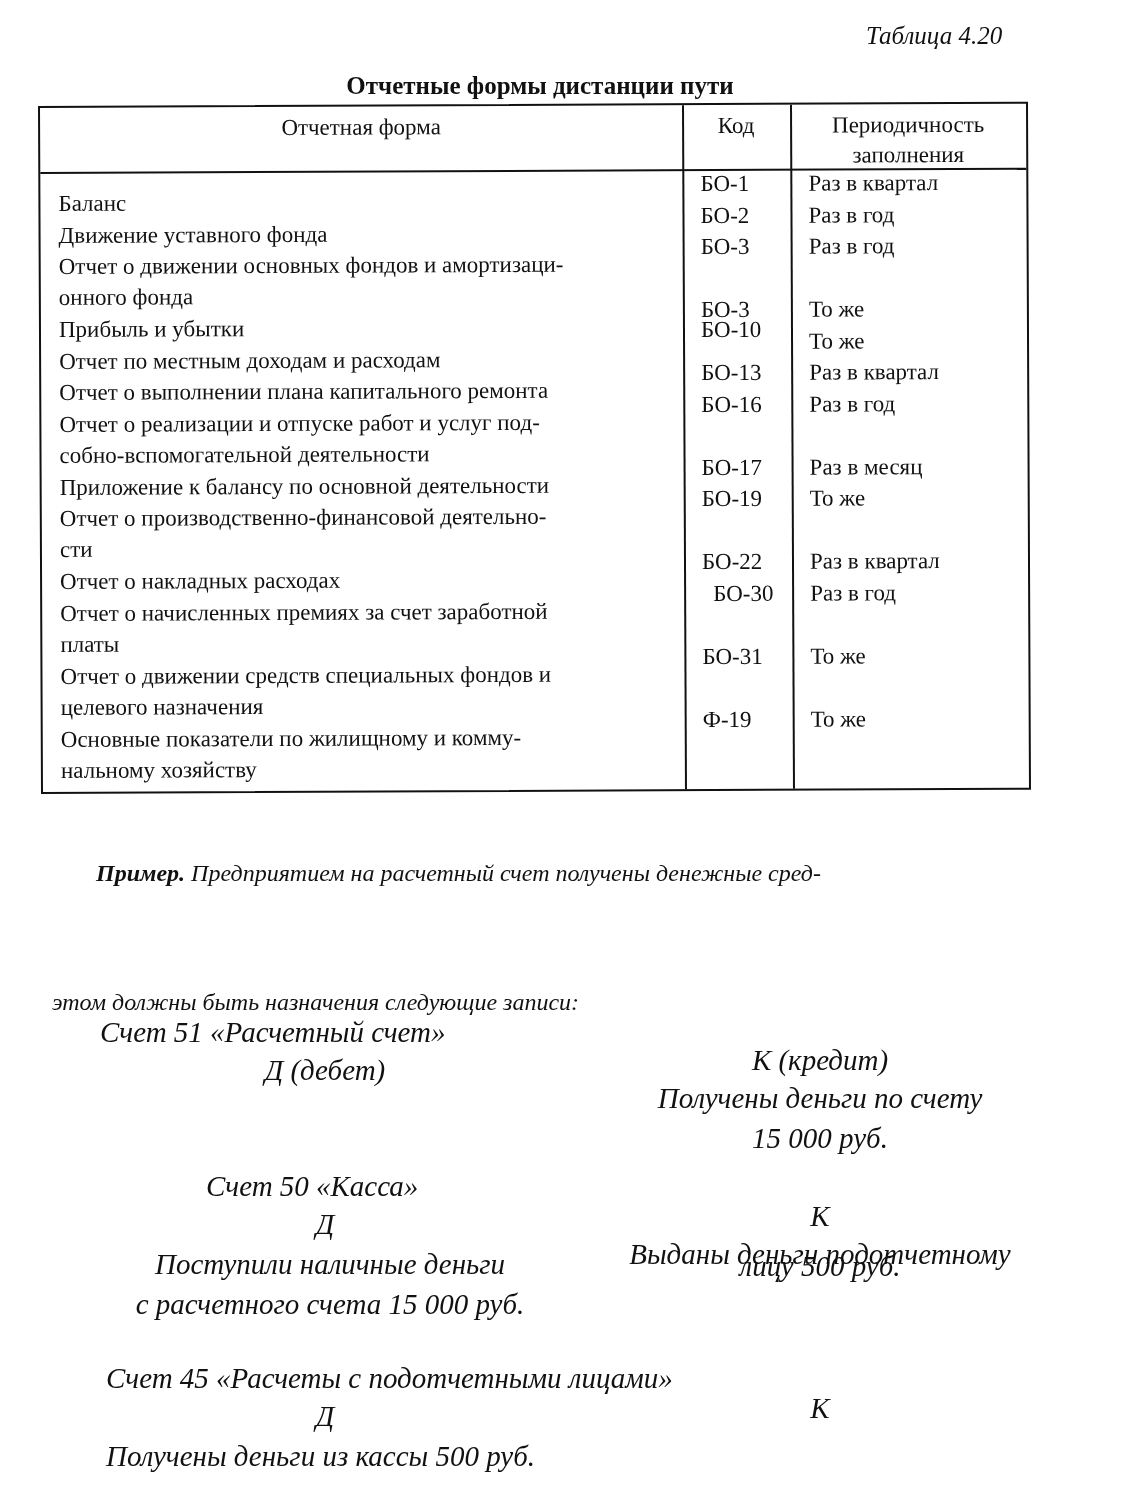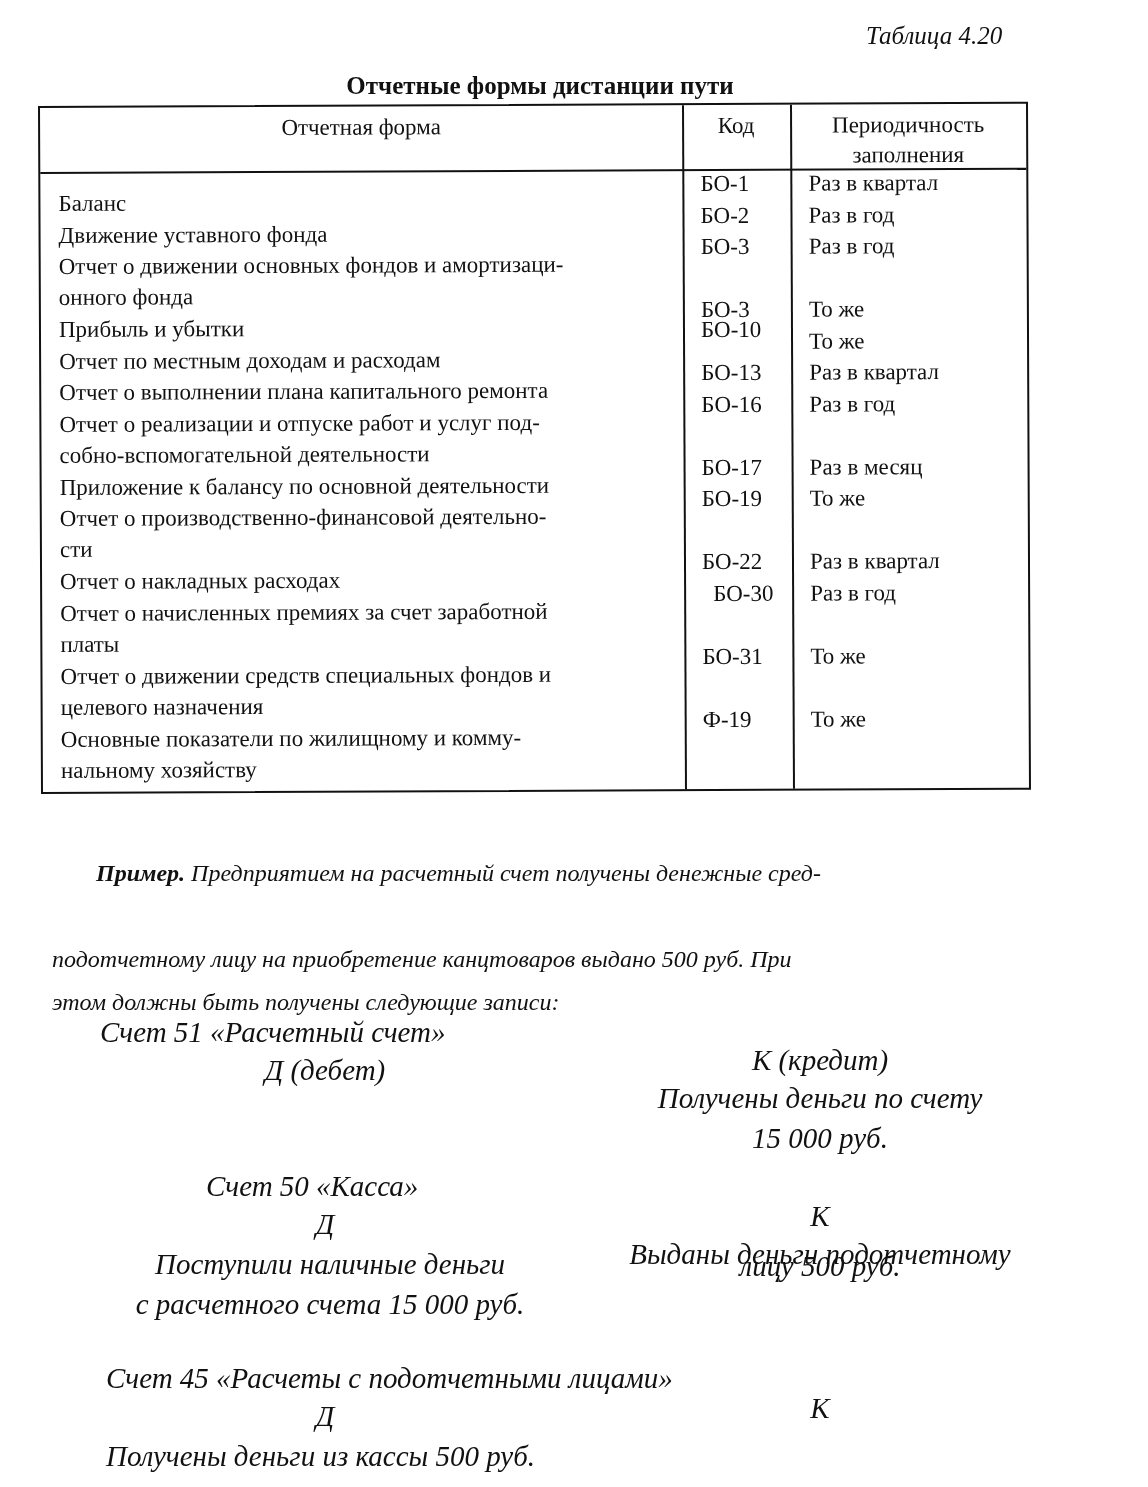--- a/index.html
+++ b/index.html
@@ -111,7 +111,7 @@
 <div class="abs para">
   <span style="display:inline-block;width:44px"></span><span class="lead">Пример.</span><span> Предприятием на расчетный счет получены денежные сред-</span><br>
   <br>
-  <span>подотчетному лицу на приобретение канцтоваров выдано 500 руб. При</span><br>
+  <br>
   <span>этом должны быть получены следующие записи:</span>
 </div>
 

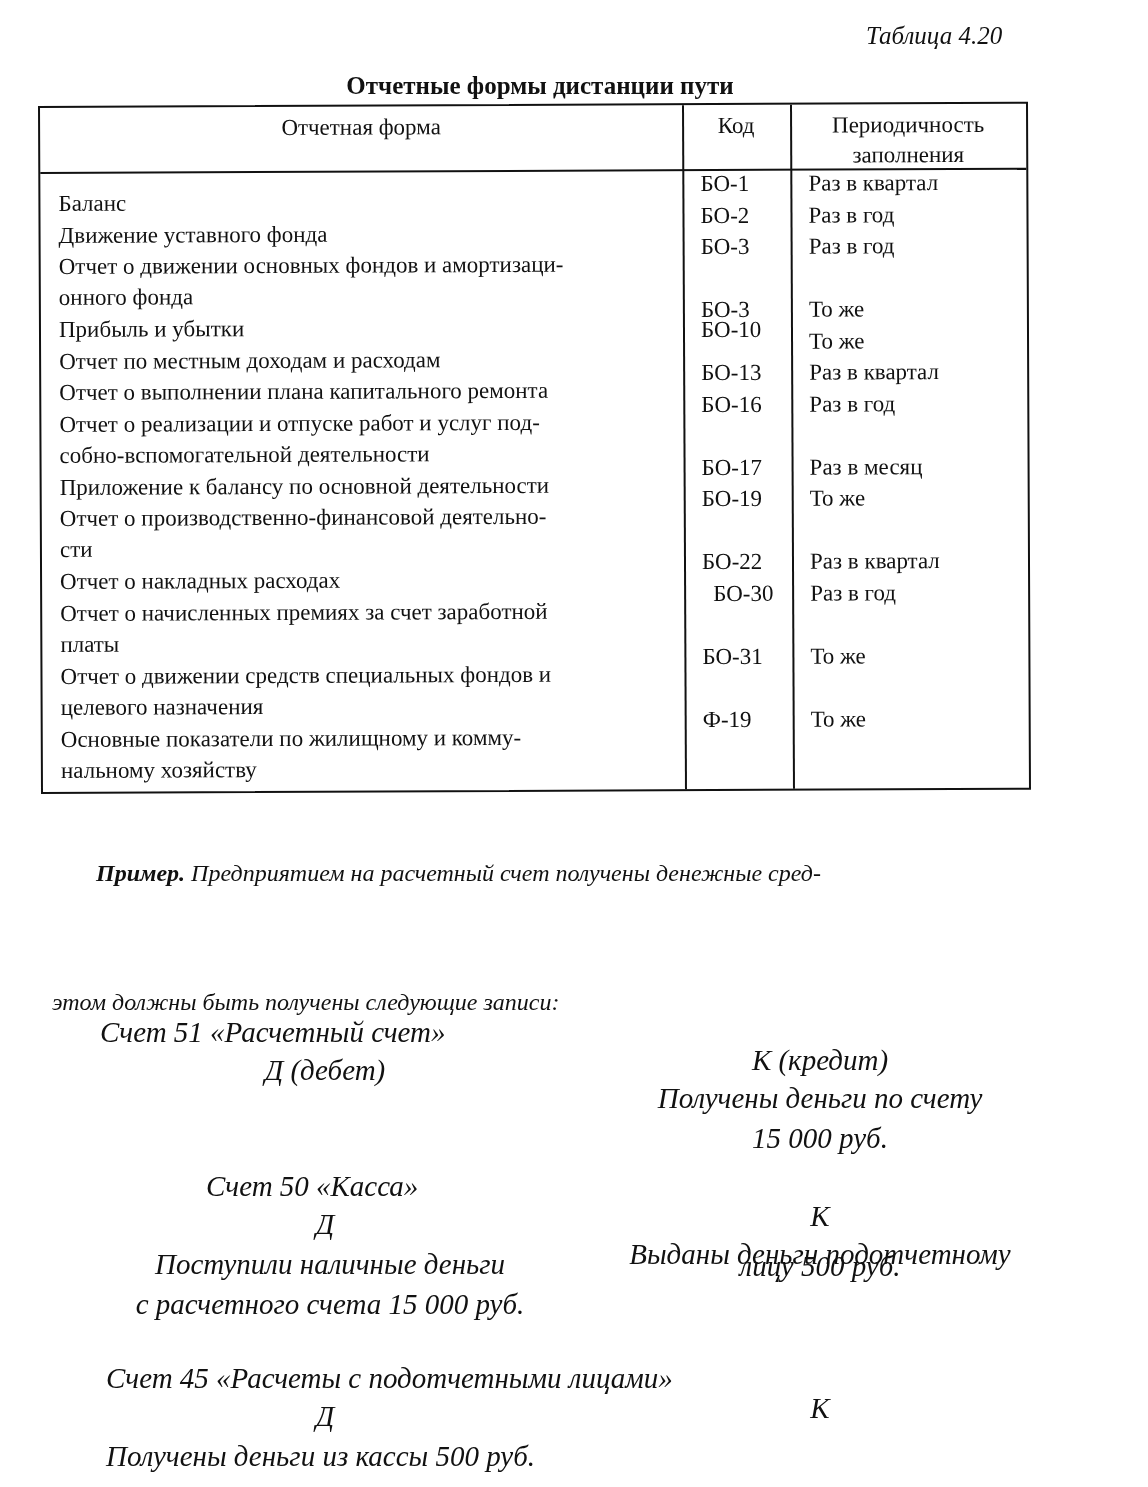--- a/index.html
+++ b/index.html
@@ -112,7 +112,7 @@
   <span style="display:inline-block;width:44px"></span><span class="lead">Пример.</span><span> Предприятием на расчетный счет получены денежные сред-</span><br>
   <br>
   <br>
-  <span>этом должны быть получены следующие записи:</span>
+  <span>этом должны быть назначения следующие записи:</span>
 </div>
 
 <div class="abs it" style="left:100px;top:1016px">Счет 51 «Расчетный счет»</div>

